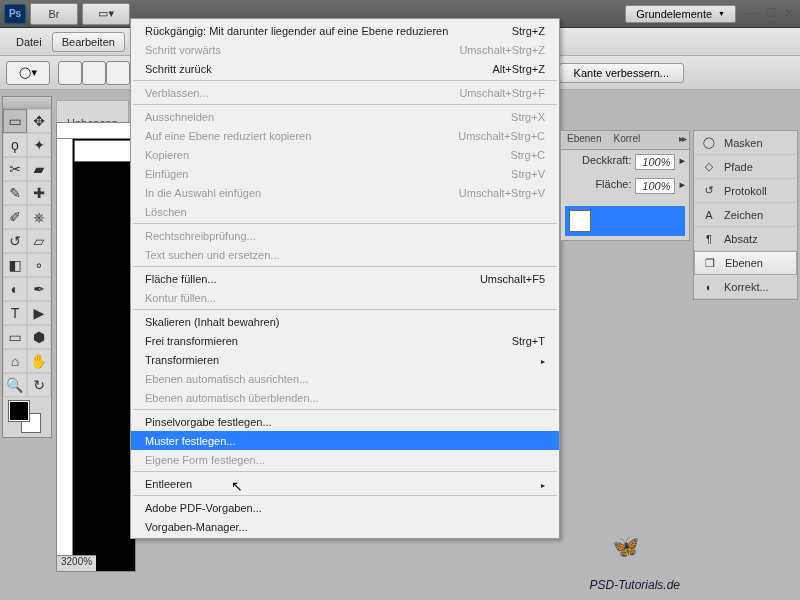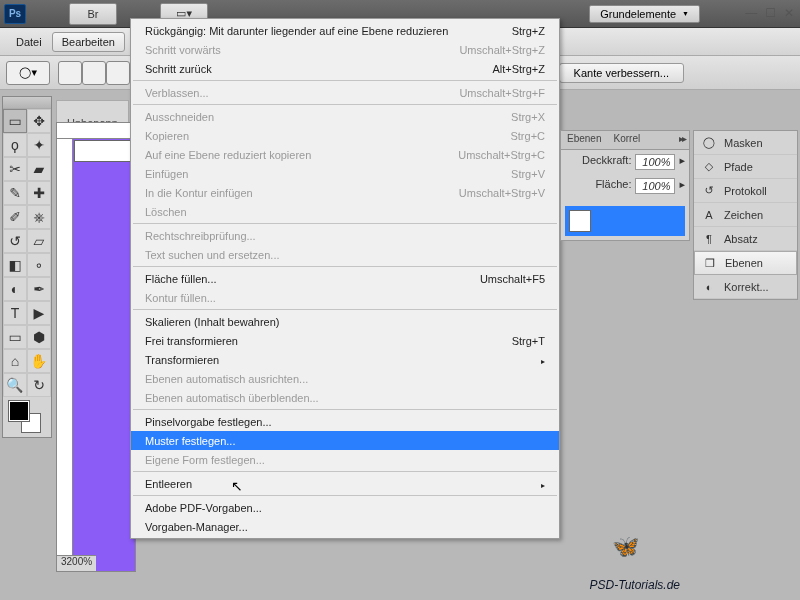--- a/index.html
+++ b/index.html
@@ -5,7 +5,7 @@
 * { margin: 0; padding: 0; box-sizing: border-box; font-family: "Segoe UI", Tahoma, sans-serif; font-size: 11px; }
 body { background: #b8b8b8; width: 800px; height: 600px; overflow: hidden; position: relative; }
 
-.top-bar { height: 28px; background: linear-gradient(#6c6c6c, #555); border-bottom: 1px solid #333; display: flex; align-items: center; padding: 0 4px; gap: 39px; }
+.top-bar { height: 28px; background: linear-gradient(#6c6c6c, #555); border-bottom: 1px solid #333; display: flex; align-items: center; padding: 0 4px; }
 .top-bar .ps-logo { width: 22px; height: 20px; background: #0a2f5c; border: 1px solid #1a5490; display: flex; align-items: center; justify-content: center; color: #7fb3e8; font-weight: bold; font-size: 10px; border-radius: 2px; }
 .top-bar .tool-btn { width: 48px; height: 22px; border: 1px solid #888; background: linear-gradient(#e8e8e8,#ccc); margin-left: 4px; border-radius: 2px; display:flex; align-items:center; justify-content:center; color:#333;}
 .top-bar .workspace { margin-left: auto; margin-right: 96px; background: linear-gradient(#e8e8e8,#ccc); border: 1px solid #888; padding: 2px 10px; border-radius: 2px; display: flex; align-items: center; }

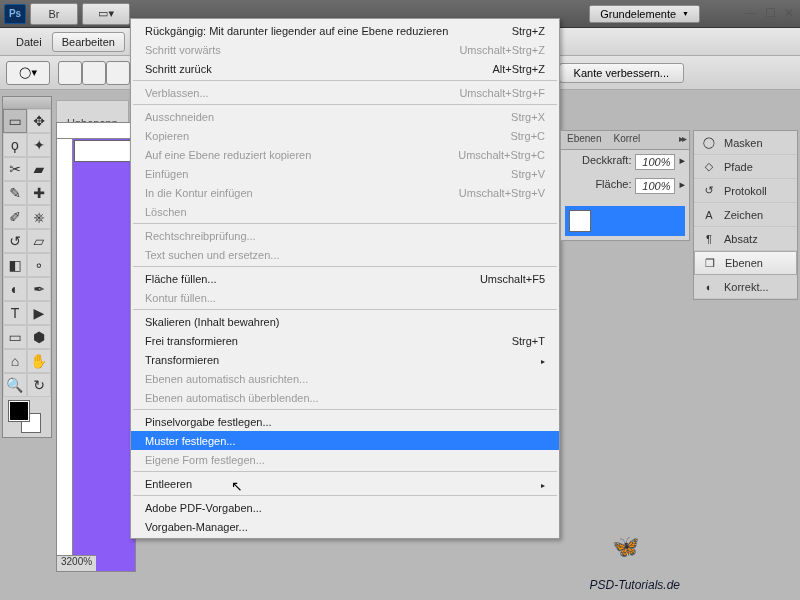--- a/index.html
+++ b/index.html
@@ -8,7 +8,7 @@
 .top-bar { height: 28px; background: linear-gradient(#6c6c6c, #555); border-bottom: 1px solid #333; display: flex; align-items: center; padding: 0 4px; }
 .top-bar .ps-logo { width: 22px; height: 20px; background: #0a2f5c; border: 1px solid #1a5490; display: flex; align-items: center; justify-content: center; color: #7fb3e8; font-weight: bold; font-size: 10px; border-radius: 2px; }
 .top-bar .tool-btn { width: 48px; height: 22px; border: 1px solid #888; background: linear-gradient(#e8e8e8,#ccc); margin-left: 4px; border-radius: 2px; display:flex; align-items:center; justify-content:center; color:#333;}
-.top-bar .workspace { margin-left: auto; margin-right: 96px; background: linear-gradient(#e8e8e8,#ccc); border: 1px solid #888; padding: 2px 10px; border-radius: 2px; display: flex; align-items: center; }
+.top-bar .workspace { margin-left: auto; margin-right: 60px; background: linear-gradient(#e8e8e8,#ccc); border: 1px solid #888; padding: 2px 10px; border-radius: 2px; display: flex; align-items: center; }
 .top-bar .workspace::after { content: "▼"; font-size: 7px; margin-left: 6px; }
 .top-bar .win-btns { position: absolute; right: 6px; top: 6px; display: flex; gap: 8px; color: #555; }
 .top-bar .win-btns span { font-size: 12px; cursor: default; }

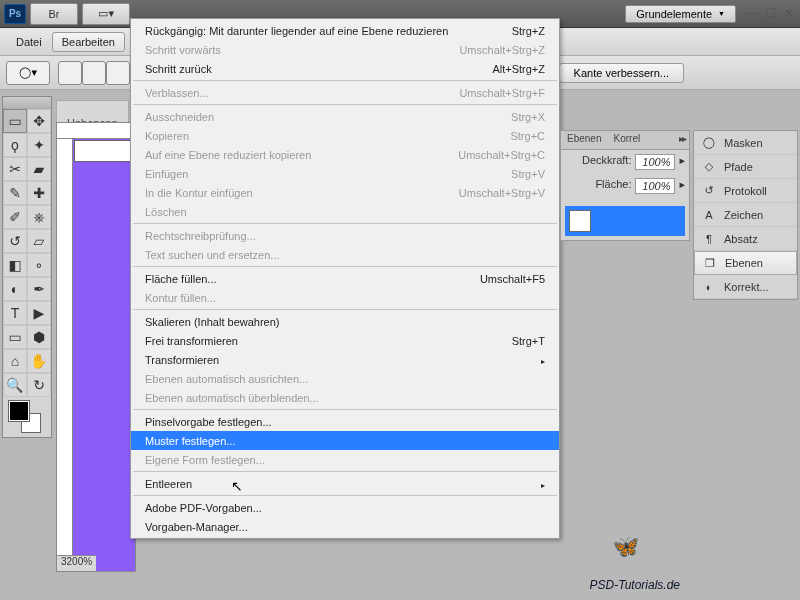--- a/index.html
+++ b/index.html
@@ -167,12 +167,12 @@
       <span class="shortcut">Strg+X</span>
     </div>
   <div class="row disabled">
+      <span>Auf eine Ebene reduziert kopieren</span>
+      <span class="shortcut">Umschalt+Strg+C</span>
+    </div>
+  <div class="row disabled">
       <span>Kopieren</span>
       <span class="shortcut">Strg+C</span>
-    </div>
-  <div class="row disabled">
-      <span>Auf eine Ebene reduziert kopieren</span>
-      <span class="shortcut">Umschalt+Strg+C</span>
     </div>
   <div class="row disabled">
       <span>Einfügen</span>

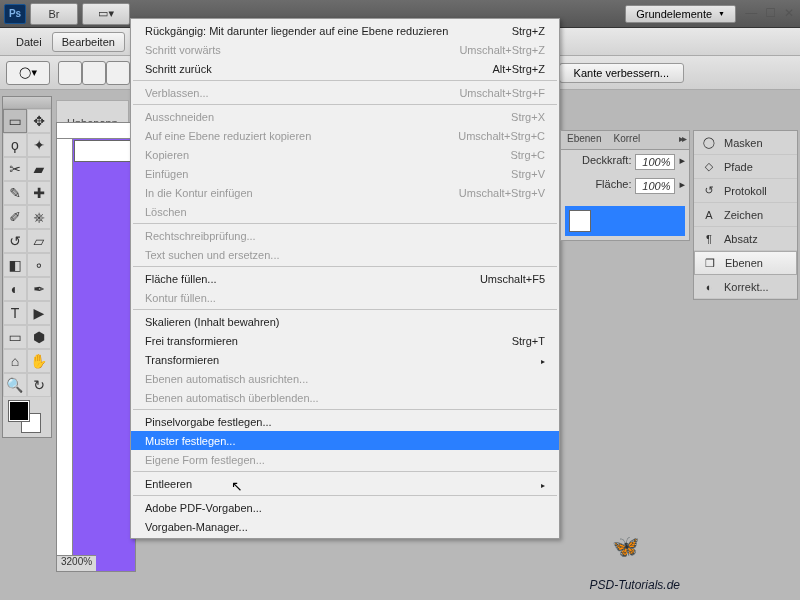--- a/index.html
+++ b/index.html
@@ -179,7 +179,7 @@
       <span class="shortcut">Strg+V</span>
     </div>
   <div class="row disabled">
-      <span>In die Kontur einfügen</span>
+      <span>In die Auswahl einfügen</span>
       <span class="shortcut">Umschalt+Strg+V</span>
     </div>
   <div class="row disabled">

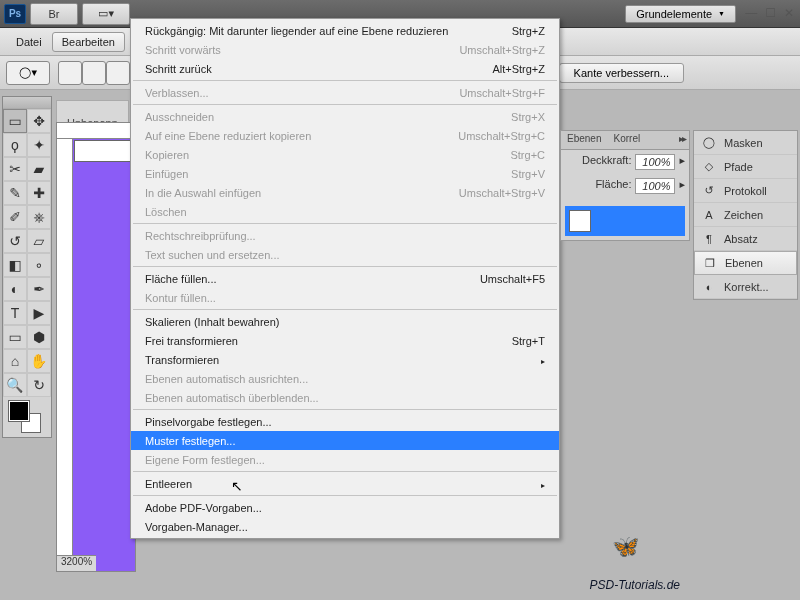--- a/index.html
+++ b/index.html
@@ -34,7 +34,7 @@
 .color-swatch .bg { position:absolute; left:18px; top:16px; width:20px; height:20px; background:#fff; border:1px solid #666;}
 
 .doc-tab { position: absolute; left: 56px; top: 100px; height: 22px; padding: 16px 10px; background: #d8d8d8; border-top: 1px solid #aaa; border-left: 1px solid #aaa; border-right: 1px solid #aaa; color: #444; }
-.canvas { position: absolute; left: 56px; top: 122px; width: 80px; height: 450px; background: #8b5cf6; border: 1px solid #888; }
+.canvas { position: absolute; left: 56px; top: 122px; width: 80px; height: 450px; background: #000000; border: 1px solid #888; }
 .canvas .ruler-h { height: 16px; background: #fff; border-bottom: 1px solid #888; }
 .canvas .ruler-v { position: absolute; left: 0; top: 16px; width: 16px; bottom: 16px; background: #fff; border-right: 1px solid #888; }
 .canvas .paper { position: absolute; left: 18px; top: 18px; width: 58px; height: 20px; background: #fff; box-shadow: 0 0 0 1px #666; }

